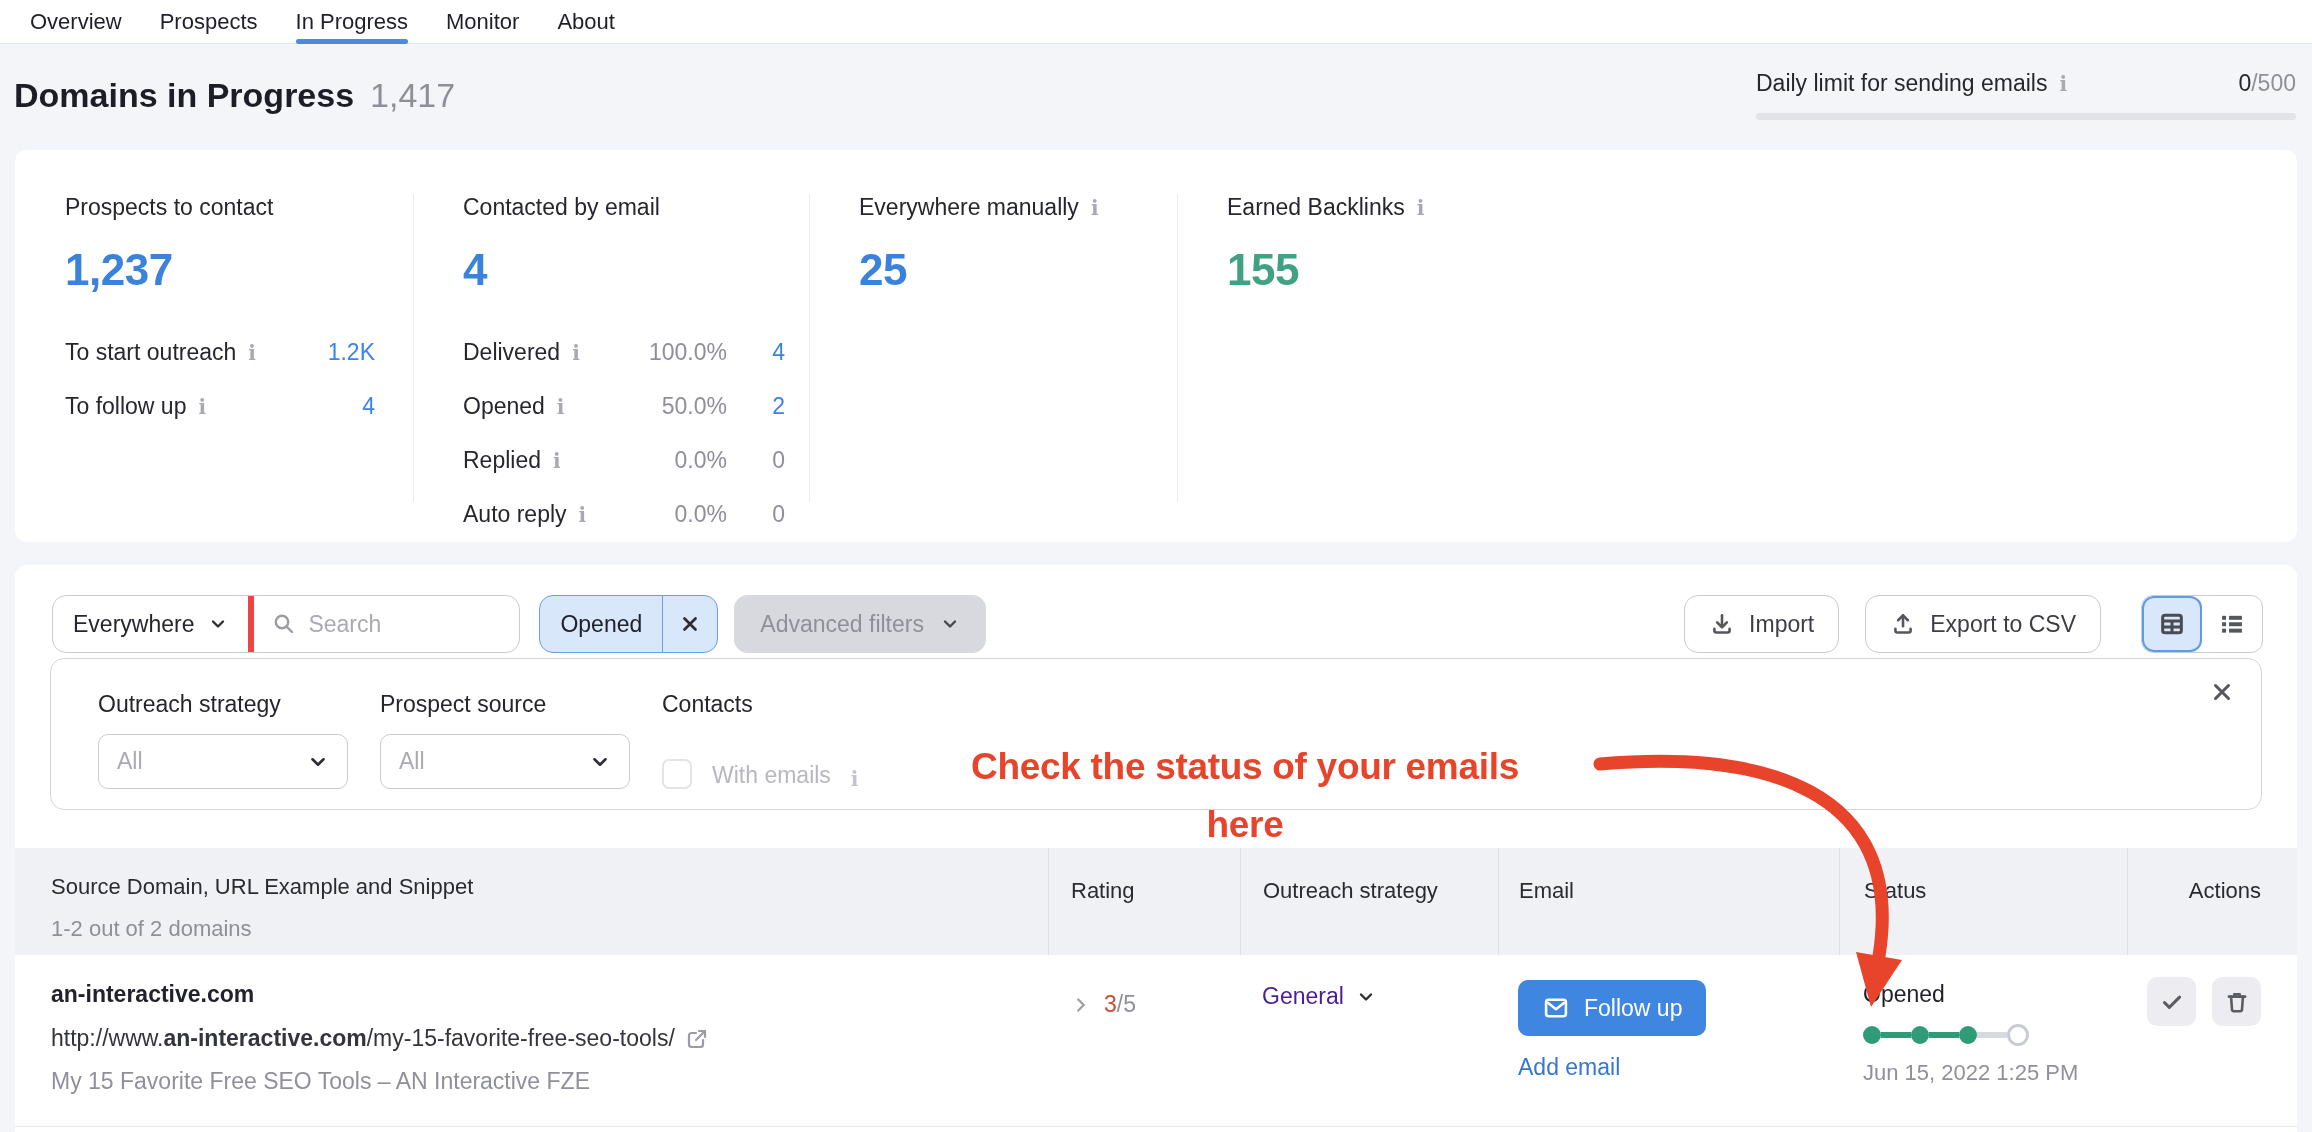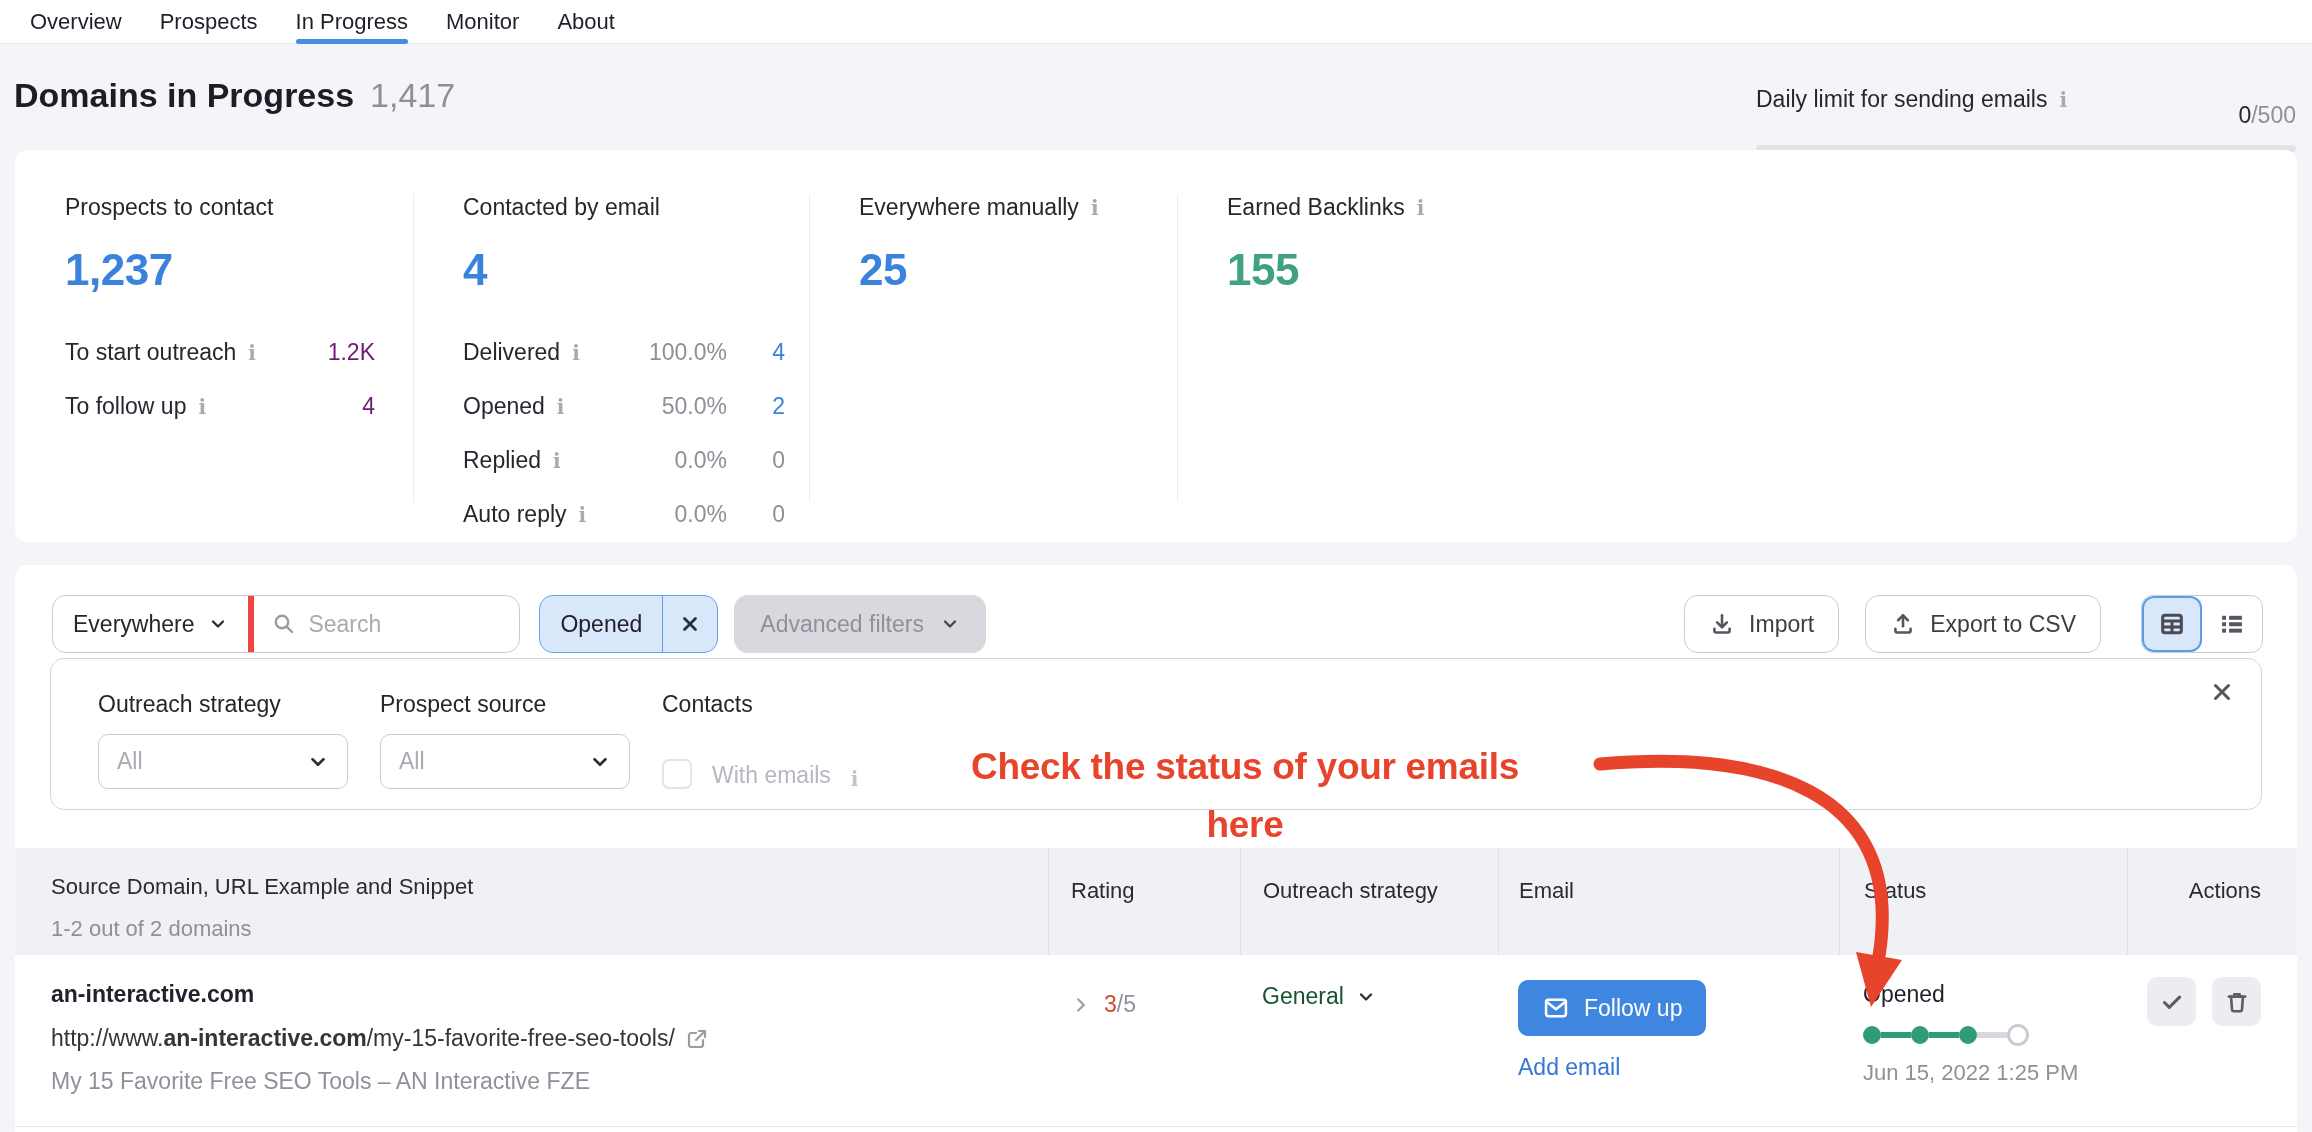--- a/index.html
+++ b/index.html
@@ -20,7 +20,7 @@
   .daily{position:absolute;right:16px;top:26px;width:540px;}
   .daily-row{display:flex;align-items:center;}
   .daily-label{font-size:23px;color:#26262f;}
-  .daily-value{margin-left:auto;font-size:23px;margin-top:32px;}
+  .daily-value{margin-left:auto;font-size:23px;}
   .daily-value .used{color:#26262f;}
   .daily-value .total{color:#8f8f99;}
   .daily-bar{margin-top:16px;height:7px;border-radius:4px;background:#e2e3e9;}

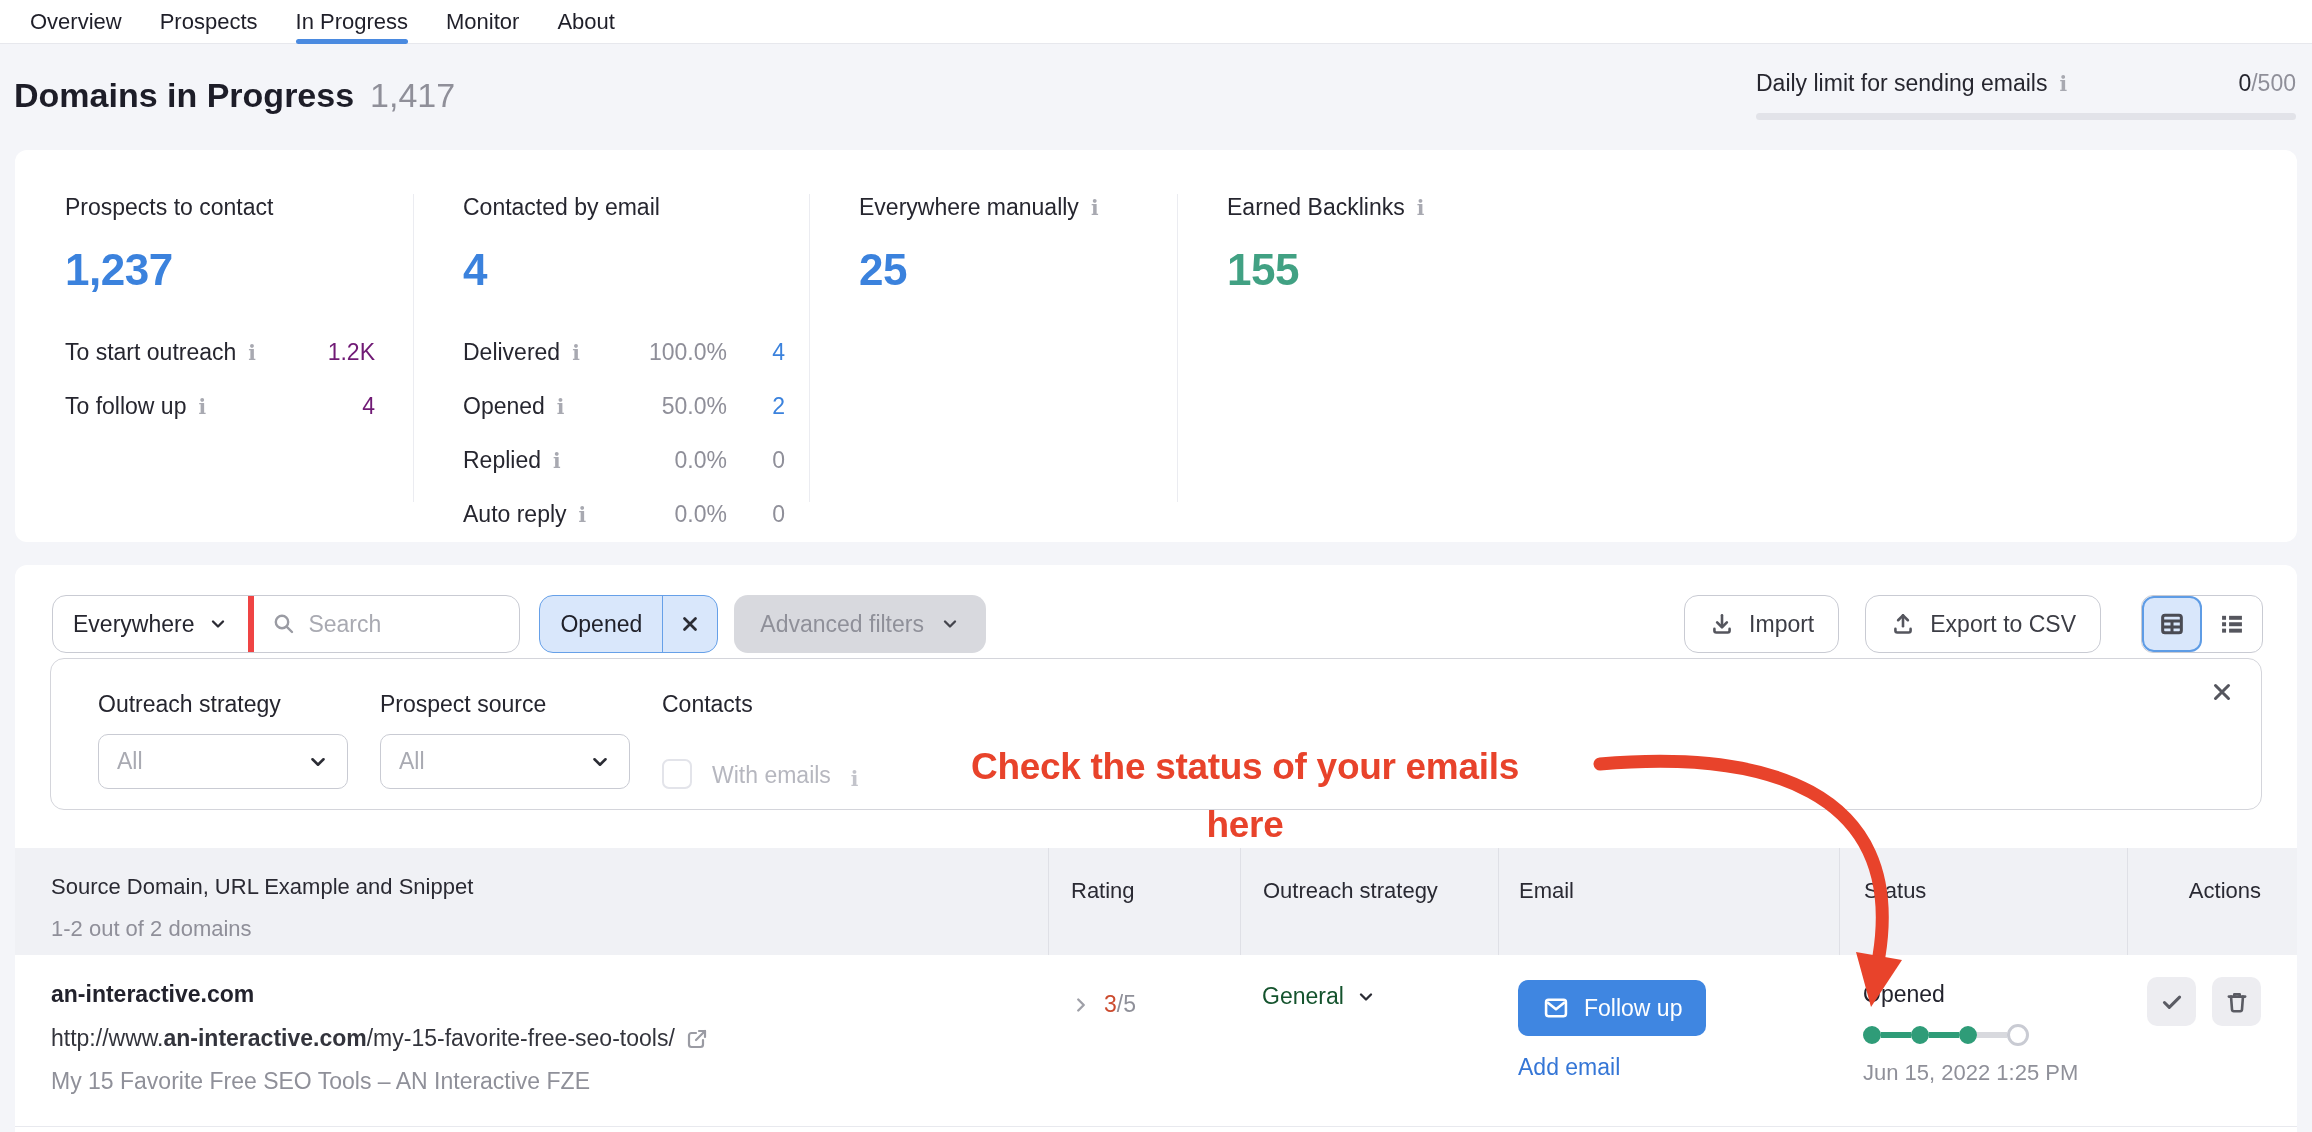--- a/index.html
+++ b/index.html
@@ -42,7 +42,7 @@
   .stat-rows{margin-top:44px;display:flex;flex-direction:column;gap:27px;max-width:310px;}
   .stat-rows.wide{max-width:330px;}
   .stat-row{display:flex;align-items:center;font-size:23px;color:#26262f;gap:12px;}
-  .stat-row .val{margin-left:auto;color:#701a75;cursor:pointer;}
+  .stat-row .val{margin-left:auto;color:#3b82f6;cursor:pointer;}
   .stat-row .pct{margin-left:auto;color:#8f8f99;}
   .stat-row .cnt{width:26px;text-align:right;color:#3b82dd;margin-left:20px;cursor:pointer;}
   .stat-row .cnt.muted{color:#8f8f99;cursor:default;}

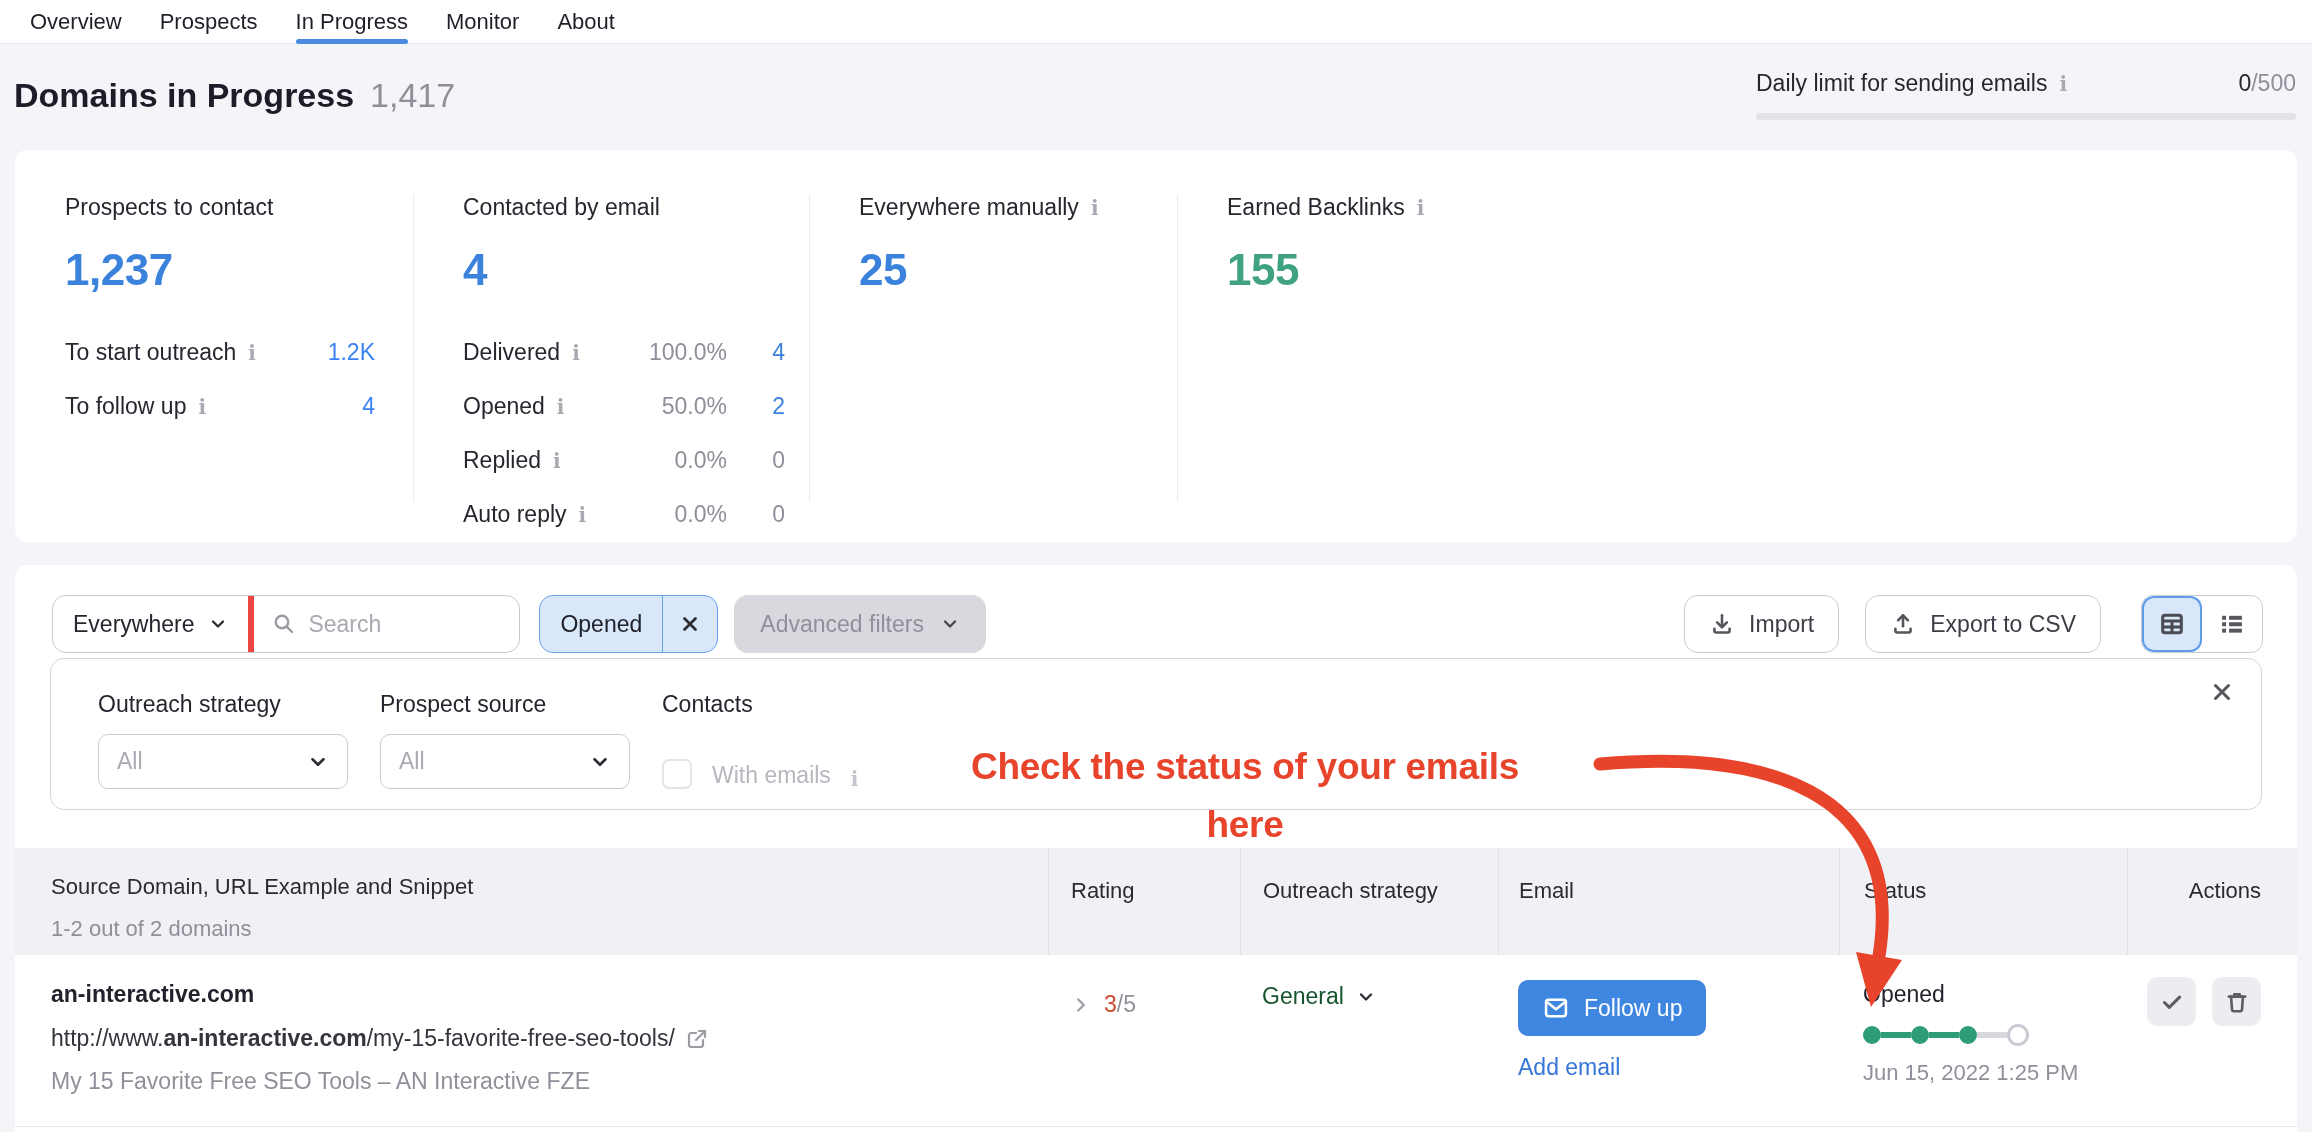--- a/index.html
+++ b/index.html
@@ -109,7 +109,7 @@
   .rating-chev{color:#cc7a42;display:flex;}
   .rating-num{font-size:23px;color:#cc4b2e;}
   .rating-total{font-size:23px;color:#8f9099;}
-  .outreach-wrap{display:flex;align-items:center;gap:12px;font-size:23px;color:#14532d;cursor:pointer;}
+  .outreach-wrap{display:flex;align-items:center;gap:12px;font-size:23px;color:#4c1d95;cursor:pointer;}
   .btn-followup{display:inline-flex;align-items:center;gap:14px;height:56px;padding:0 24px;background:#3f86e1;border-radius:10px;color:#fff;font-size:23px;cursor:pointer;border:none;font-family:"Liberation Sans",sans-serif;}
   .add-email{display:block;margin-top:18px;font-size:23px;color:#3576d6;cursor:pointer;text-decoration:none;}
   .status-label{font-size:23px;color:#22222c;}

